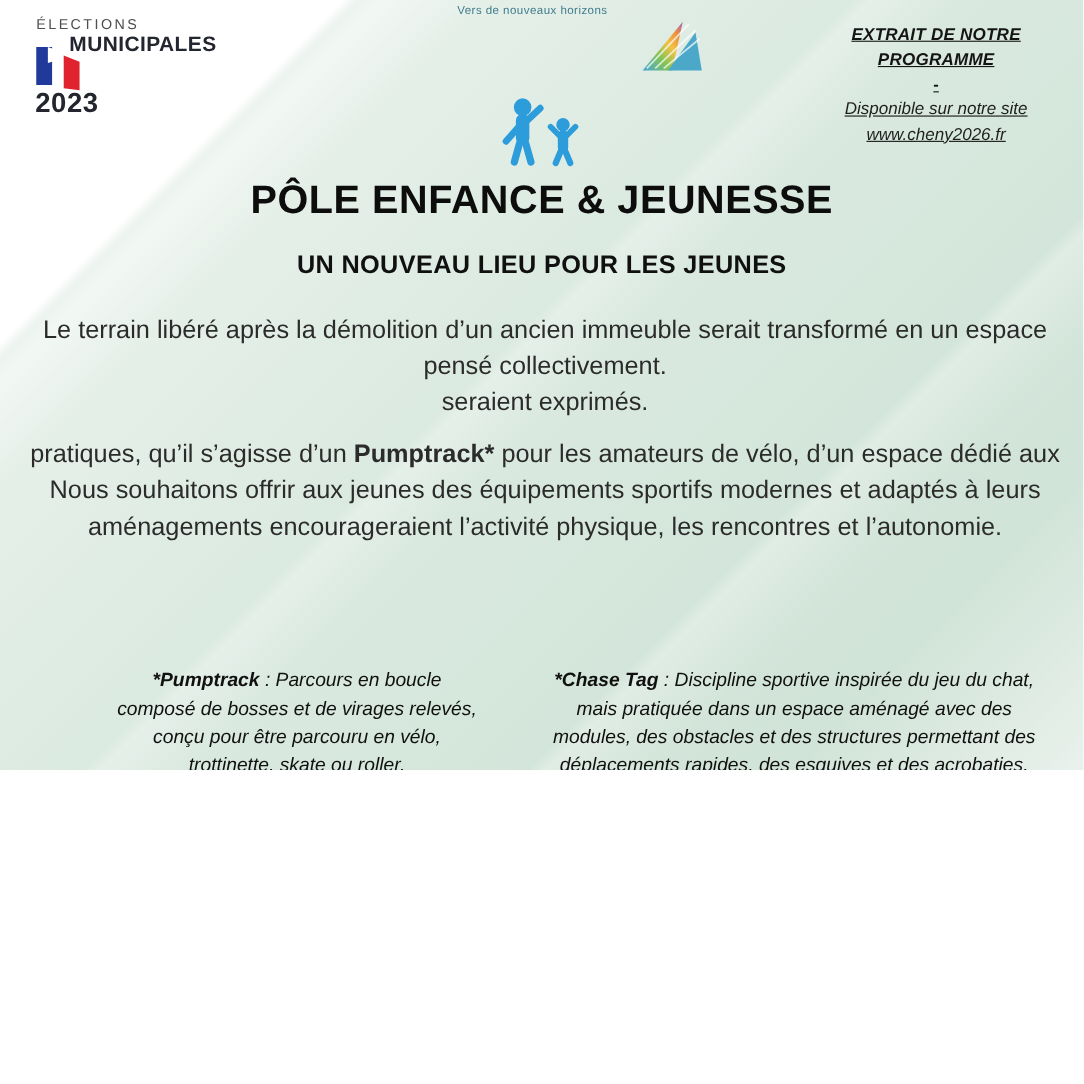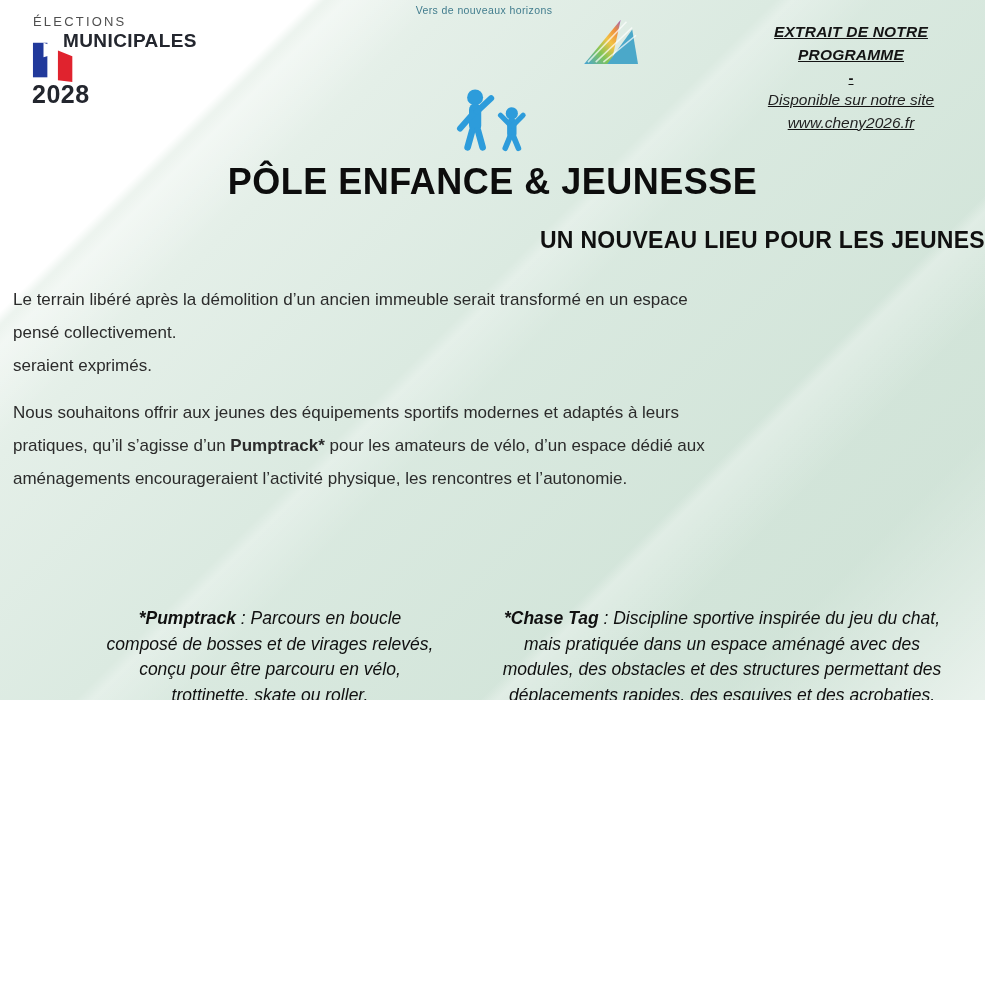--- a/index.html
+++ b/index.html
@@ -68,7 +68,7 @@
       <polygon points="12,6 36,14 12,21" fill="#ffffff"></polygon>
       <polygon points="27,14 42,20 42,47 27,45" fill="#e0232e"></polygon>
     </svg>
-    <div class="el-year">2028</div>
+    <div class="el-year">2023</div>
   </div>
 
   <div class="cheny">

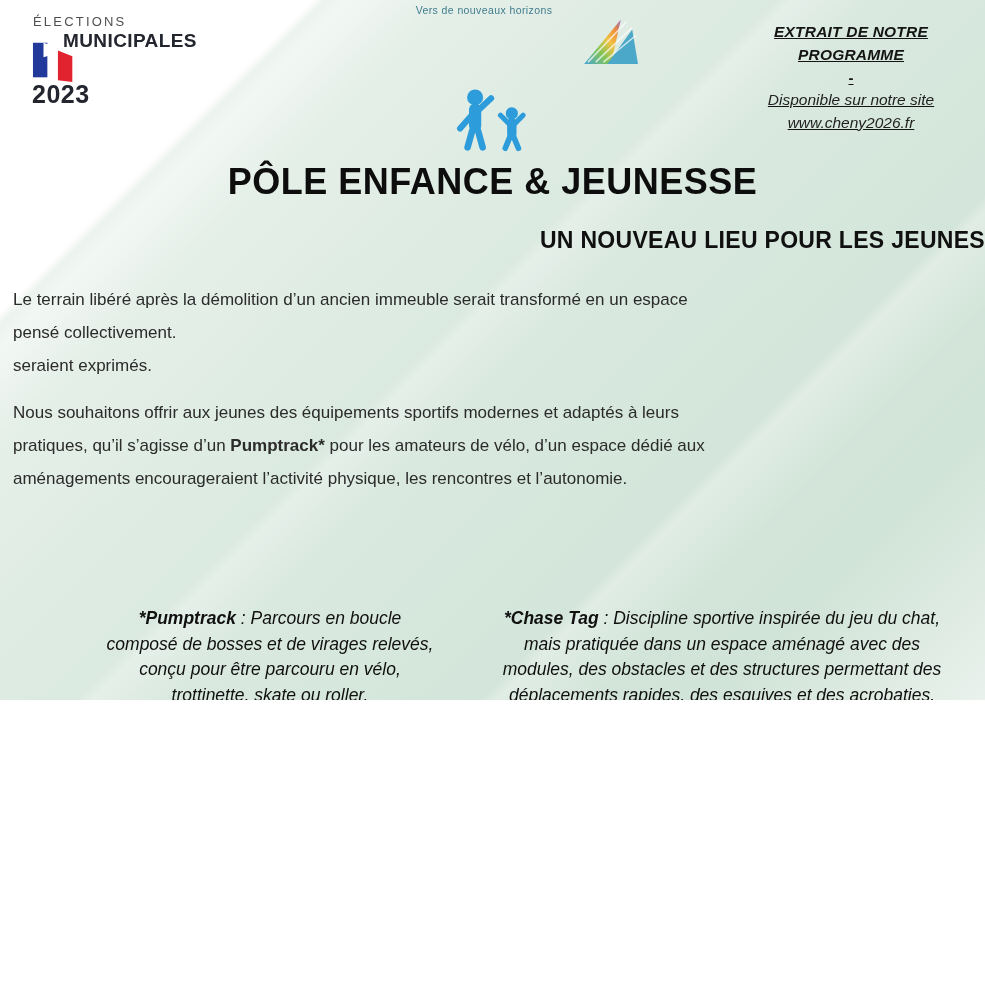--- a/index.html
+++ b/index.html
@@ -38,7 +38,7 @@
   .hero-icon{position:absolute;left:50%;top:88px;transform:translateX(-50%);}
   .title{position:absolute;left:0;right:0;top:149px;text-align:center;font-size:36px;font-weight:bold;
     color:#0d0d0d;letter-spacing:.5px;margin-top:12px;}
-  .subtitle{position:absolute;left:0;right:0;top:227px;text-align:right;font-size:23px;font-weight:bold;
+  .subtitle{position:absolute;left:0;right:0;top:227px;text-align:center;font-size:23px;font-weight:bold;
     color:#101010;letter-spacing:.3px;}
   
   .body-text{position:absolute;left:13px;top:283px;width:965px;font-size:17px;line-height:33px;color:#2b2b2b;}

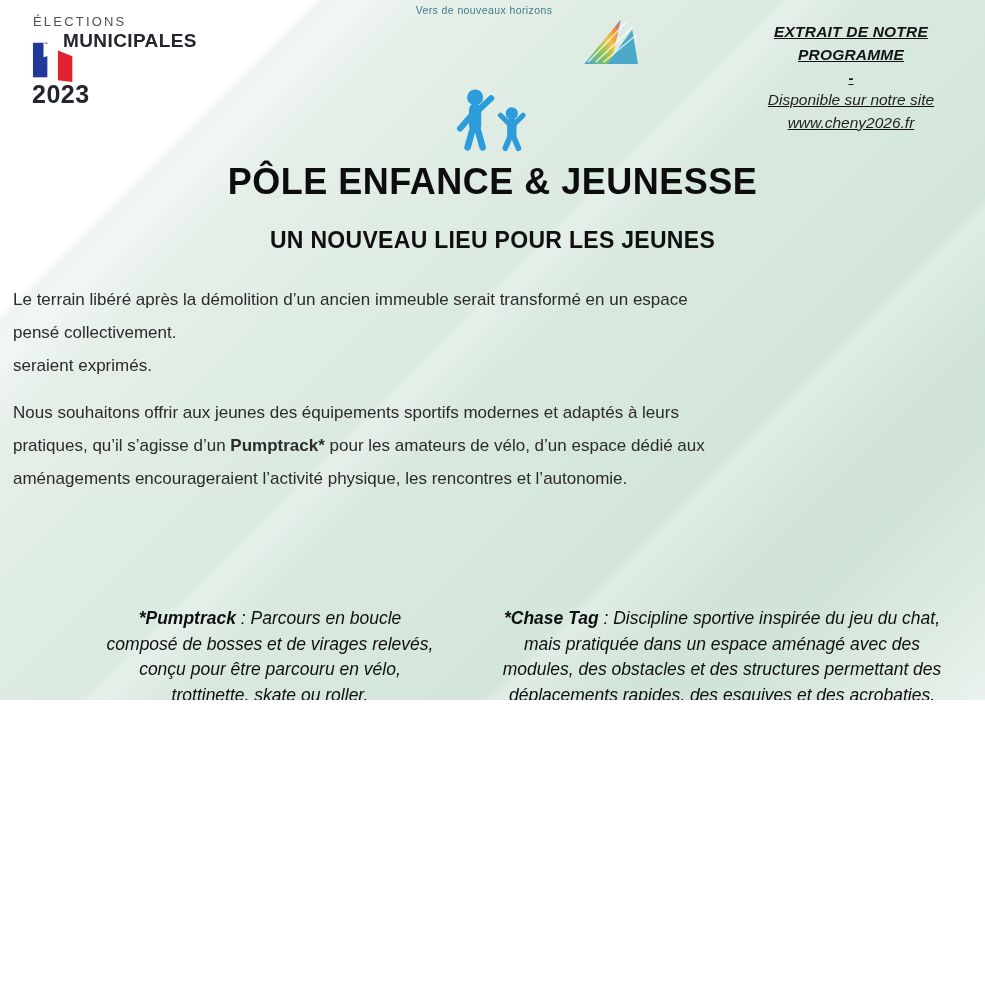--- a/index.html
+++ b/index.html
@@ -41,7 +41,7 @@
   .subtitle{position:absolute;left:0;right:0;top:227px;text-align:center;font-size:23px;font-weight:bold;
     color:#101010;letter-spacing:.3px;}
   
-  .body-text{position:absolute;left:13px;top:283px;width:965px;font-size:17px;line-height:33px;color:#2b2b2b;}
+  .body-text{position:absolute;left:13px;top:283px;width:965px;font-size:23px;line-height:33px;color:#2b2b2b;text-align:center;}
   .line{white-space:nowrap;}
   .para2{margin-top:14px;}
   

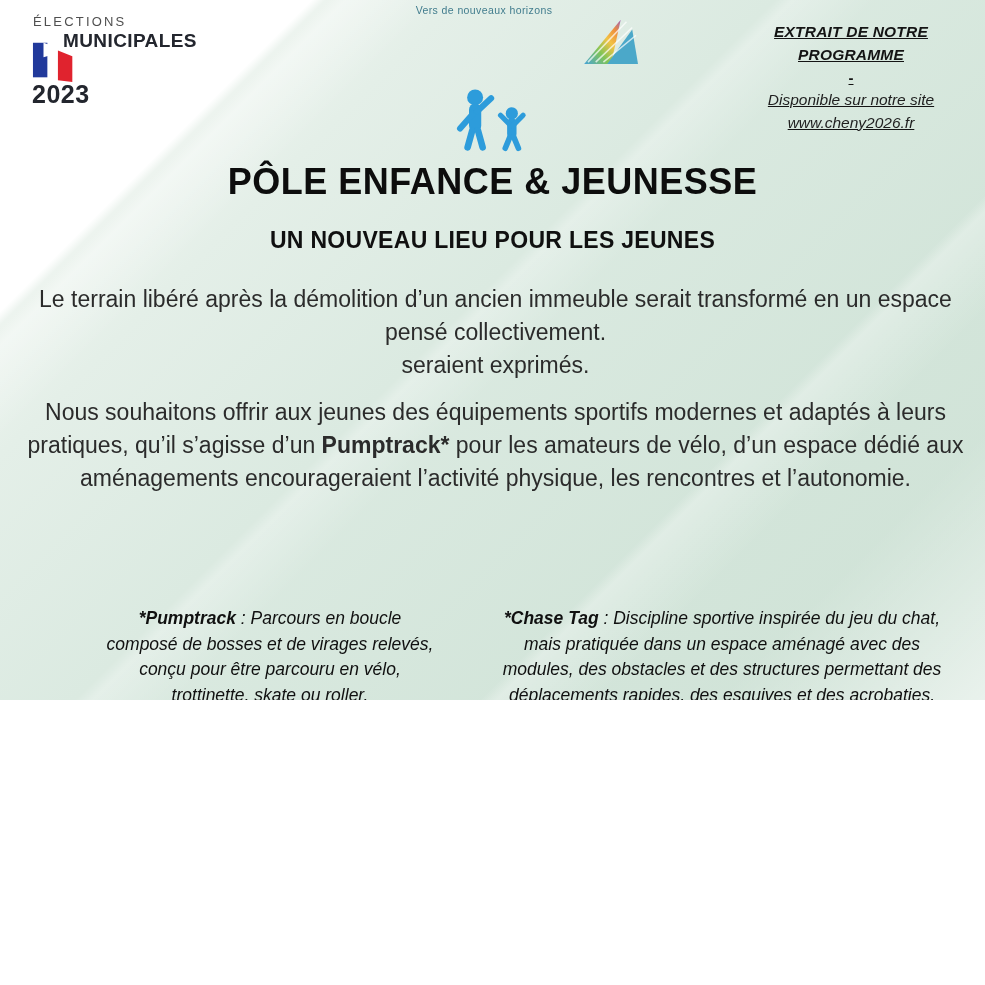--- a/index.html
+++ b/index.html
@@ -126,8 +126,8 @@
       <div class="line">seraient exprimés.</div>
     </div>
     <div class="para2">
+      <div class="line"><span>pratiques, qu’il s’agisse d’un </span><b>Pumptrack*</b><span> pour les amateurs de vélo, d’un espace dédié aux</span></div>
       <div class="line">Nous souhaitons offrir aux jeunes des équipements sportifs modernes et adaptés à leurs</div>
-      <div class="line"><span>pratiques, qu’il s’agisse d’un </span><b>Pumptrack*</b><span> pour les amateurs de vélo, d’un espace dédié aux</span></div>
       <div class="line">aménagements encourageraient l’activité physique, les rencontres et l’autonomie.</div>
     </div>
   </div>

